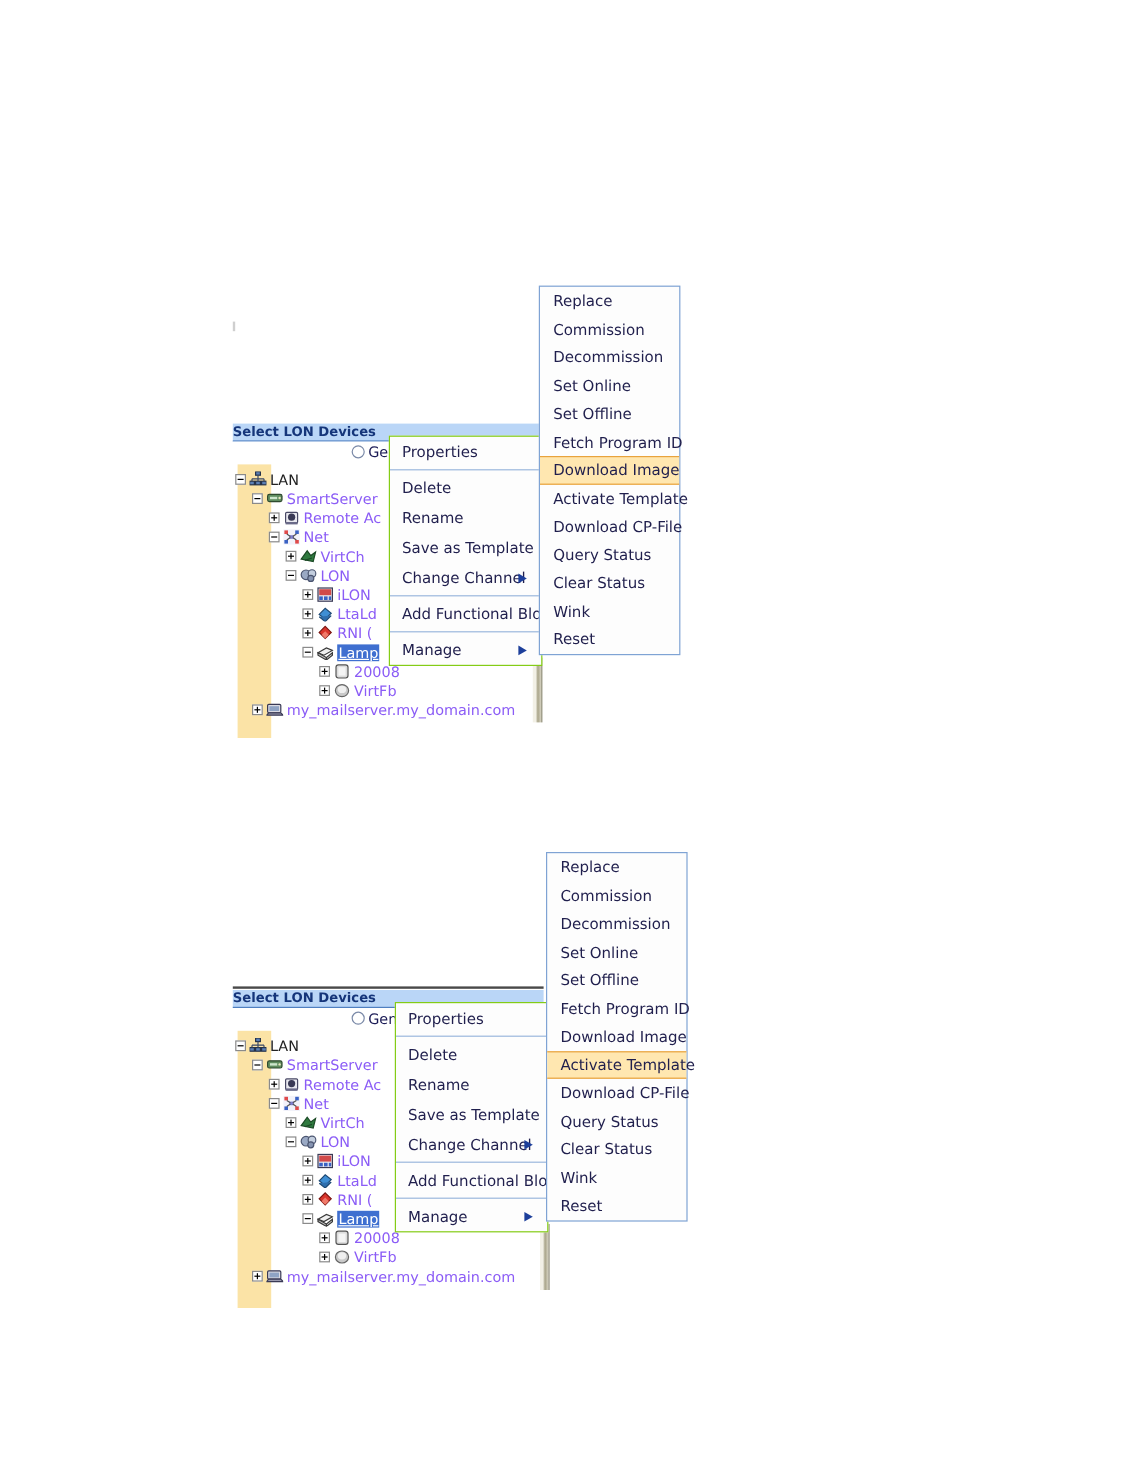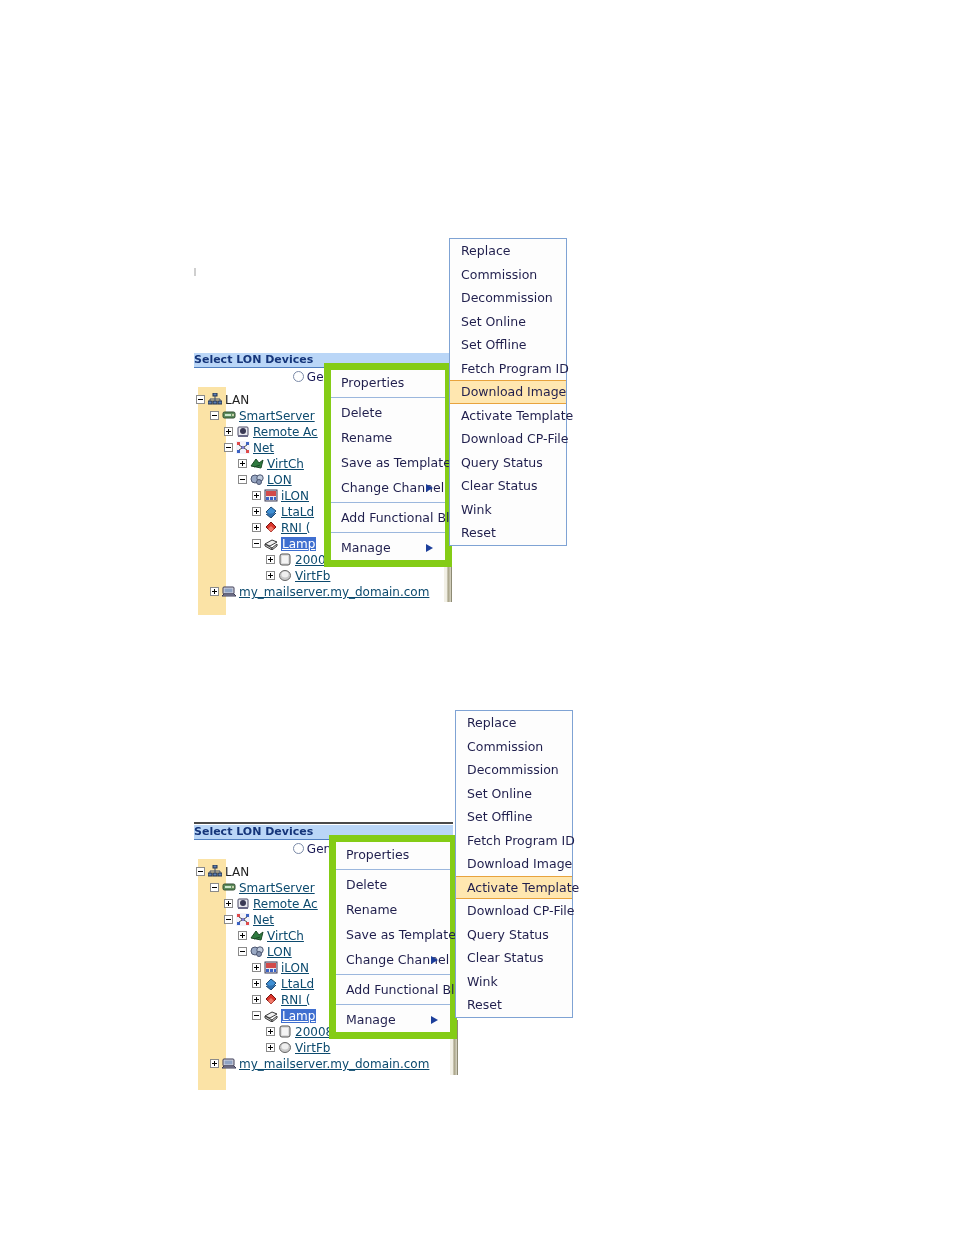--- a/index.html
+++ b/index.html
@@ -89,7 +89,7 @@
   .ctxmenu {
     position: absolute;
     background: #fdfdfd;
-    border: 7px solid #84cc16;
+    border: 1px solid #84cc16;
     font-size: 12.5px;
     color: #201f4d;
     padding: 0;

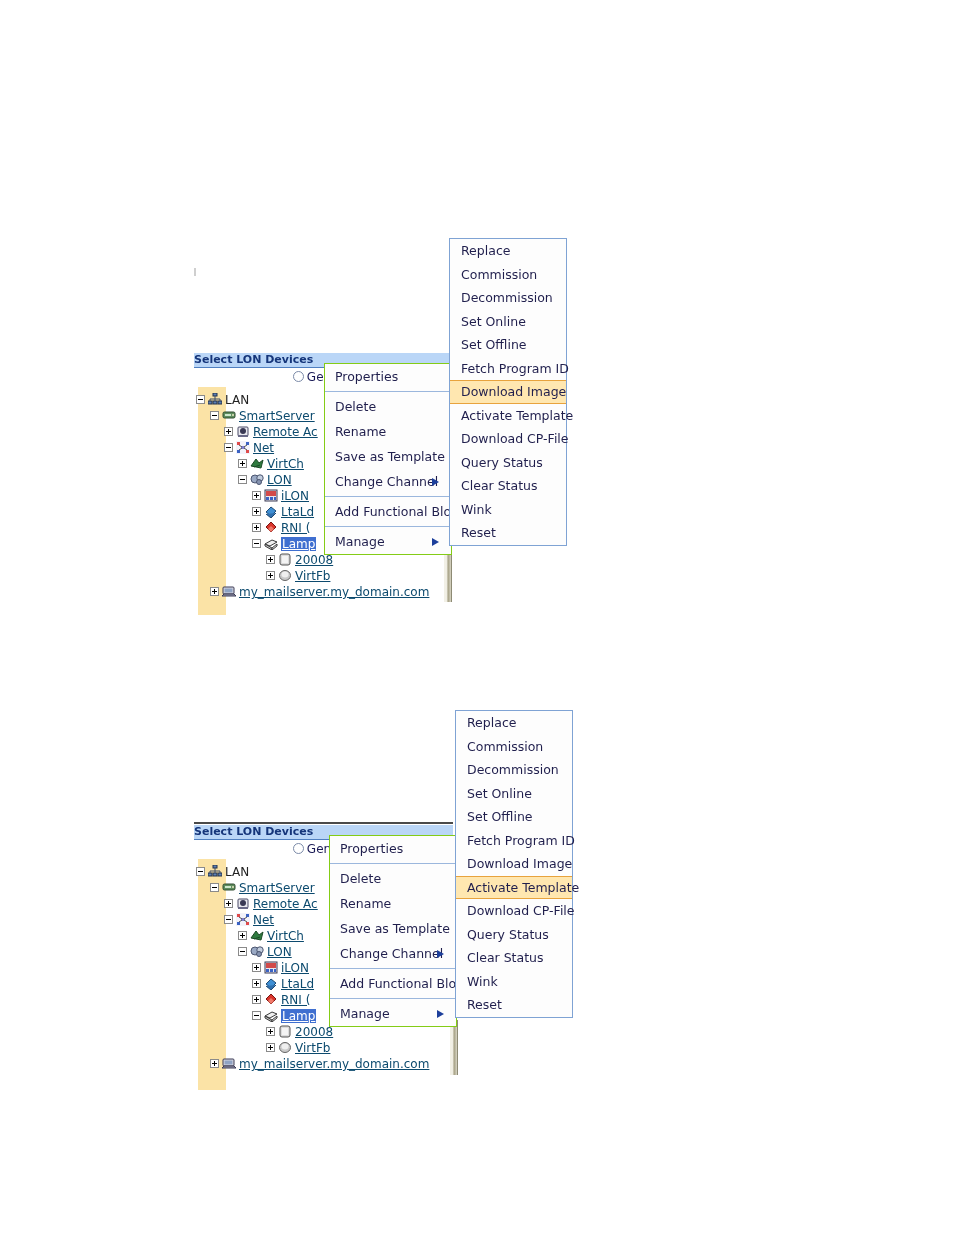--- a/index.html
+++ b/index.html
@@ -71,7 +71,7 @@
     display: inline-block; width: 14px; height: 13px;
     vertical-align: -2px; margin-right: 3px;
   }
-  .lbl { color: #0c4a6e; text-decoration: underline; font-size: 12px; }
+  .lbl { color: #8b5cf6; font-size: 12px; }
   .lbl.plain { color: #222; text-decoration: none; }
   .lbl.sel {
     background: #3f6fd0; color: #ffffff; text-decoration: underline;

